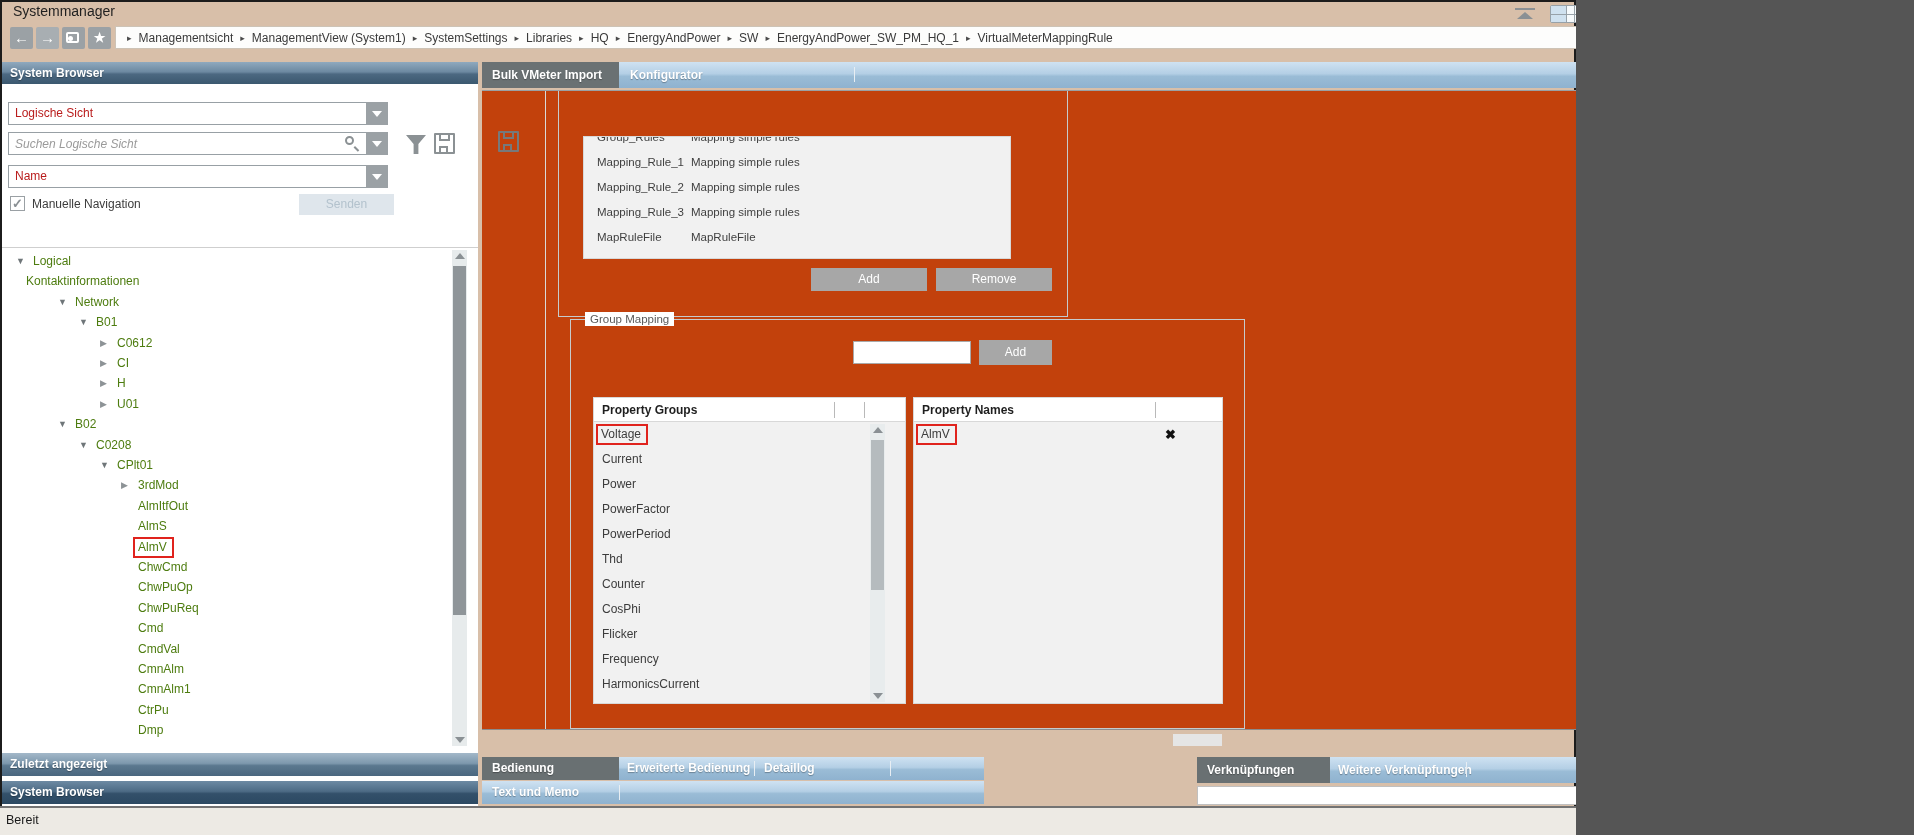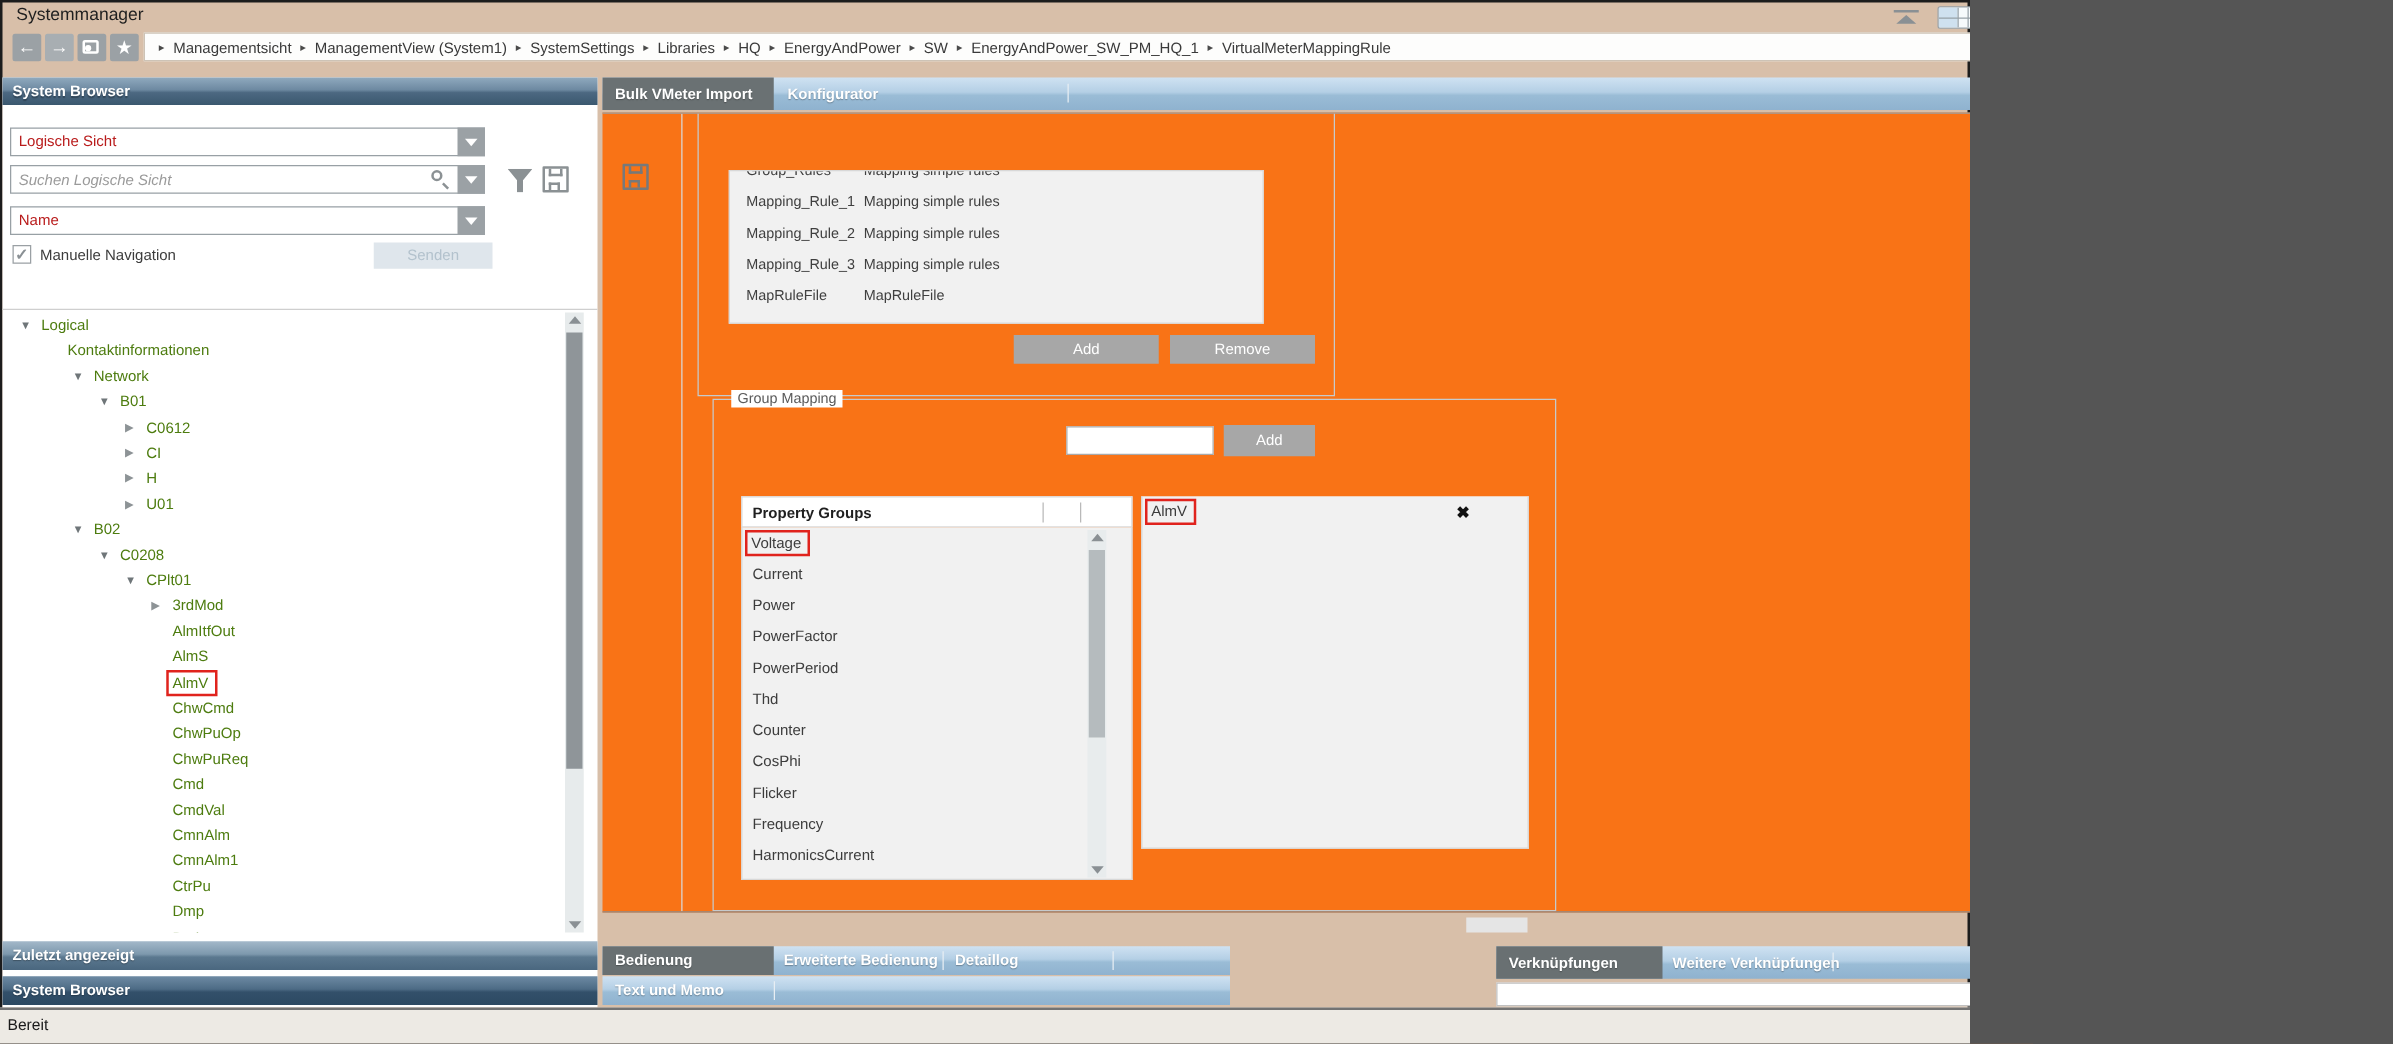--- a/index.html
+++ b/index.html
@@ -83,7 +83,7 @@
   .mtab.active{background:#6a7173;}
   .vdiv{position:absolute;top:5px;width:1px;height:15px;background:#e8eef3;}
   .config-btn{left:1251px;top:2px;width:159px;height:25px;background:#d8bfa9;border:1px solid #4a4a4a;font-weight:bold;font-size:12.5px;color:#101010;text-align:center;line-height:23px;cursor:default;}
-  .content{left:0;top:28px;width:1416px;height:640px;background:#f97316;border-top:1px solid #9aa0a4;border-bottom:1px solid #8c8c8c;overflow:hidden;}
+  .content{left:0;top:28px;width:1416px;height:640px;background:#c2410c;border-top:1px solid #9aa0a4;border-bottom:1px solid #8c8c8c;overflow:hidden;}
   .gutter-line{left:63px;top:0;width:1px;height:100%;background:#d9d9d9;}
   .save-main{left:16px;top:40px;}
   .box{border:1px solid #c6cacc;}

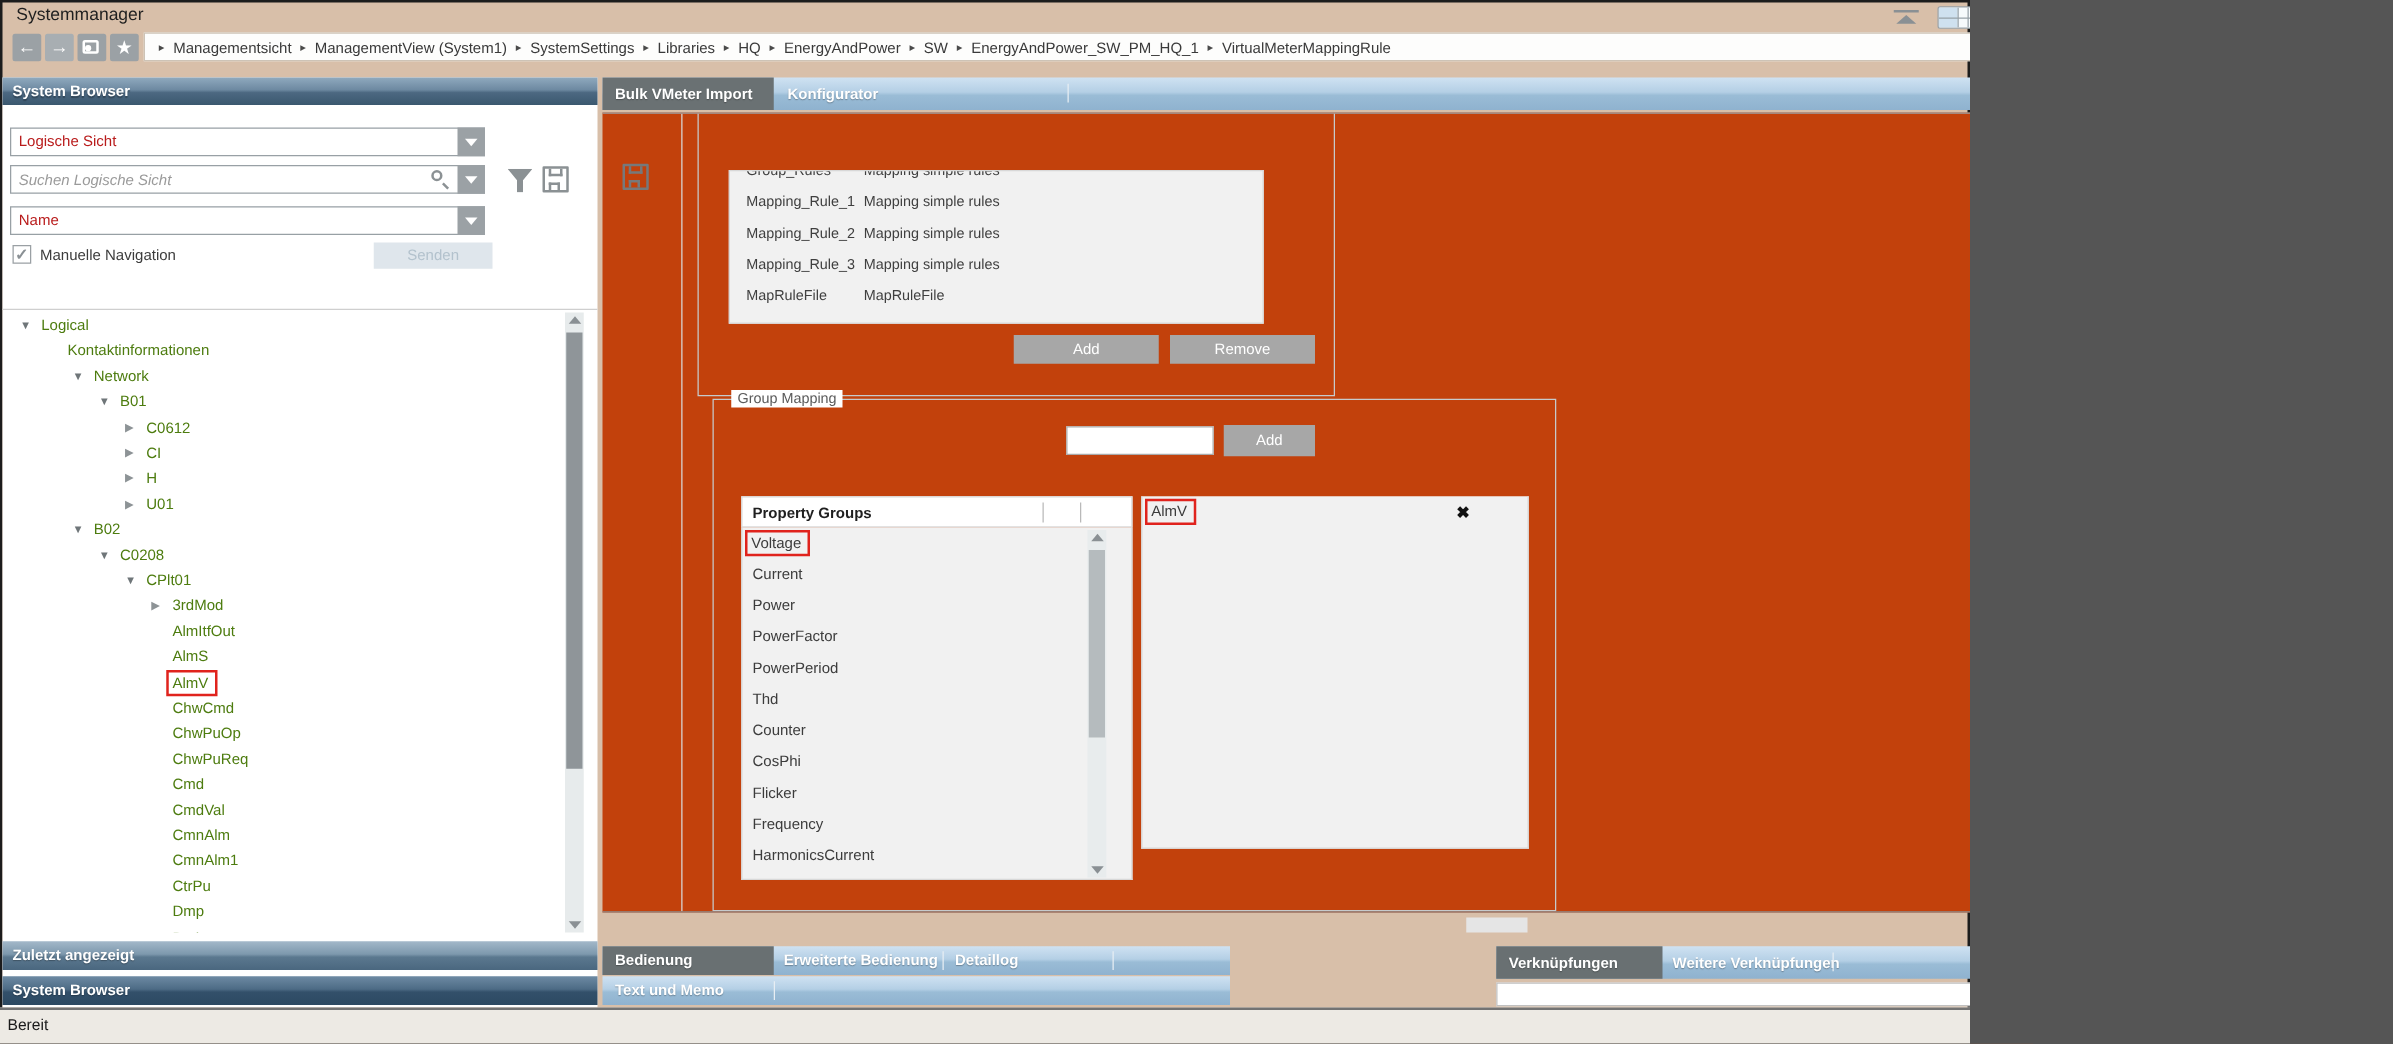--- a/index.html
+++ b/index.html
@@ -231,7 +231,7 @@
     <div class="abs sb-sep"></div>
     <div class="abs tree">
         <div class="tree-row" style="top:0.0px;padding-left:14px"><span class="tw open">▼</span><span class="tl">Logical</span></div>
-        <div class="tree-row" style="top:20.4px;padding-left:52px"><span class="tl">Kontaktinformationen</span></div>
+        <div class="tree-row" style="top:20.4px;padding-left:24px"><span class="tl">Kontaktinformationen</span></div>
         <div class="tree-row" style="top:40.8px;padding-left:56px"><span class="tw open">▼</span><span class="tl">Network</span></div>
         <div class="tree-row" style="top:61.2px;padding-left:77px"><span class="tw open">▼</span><span class="tl">B01</span></div>
         <div class="tree-row" style="top:81.6px;padding-left:98px"><span class="tw closed">▶</span><span class="tl">C0612</span></div>

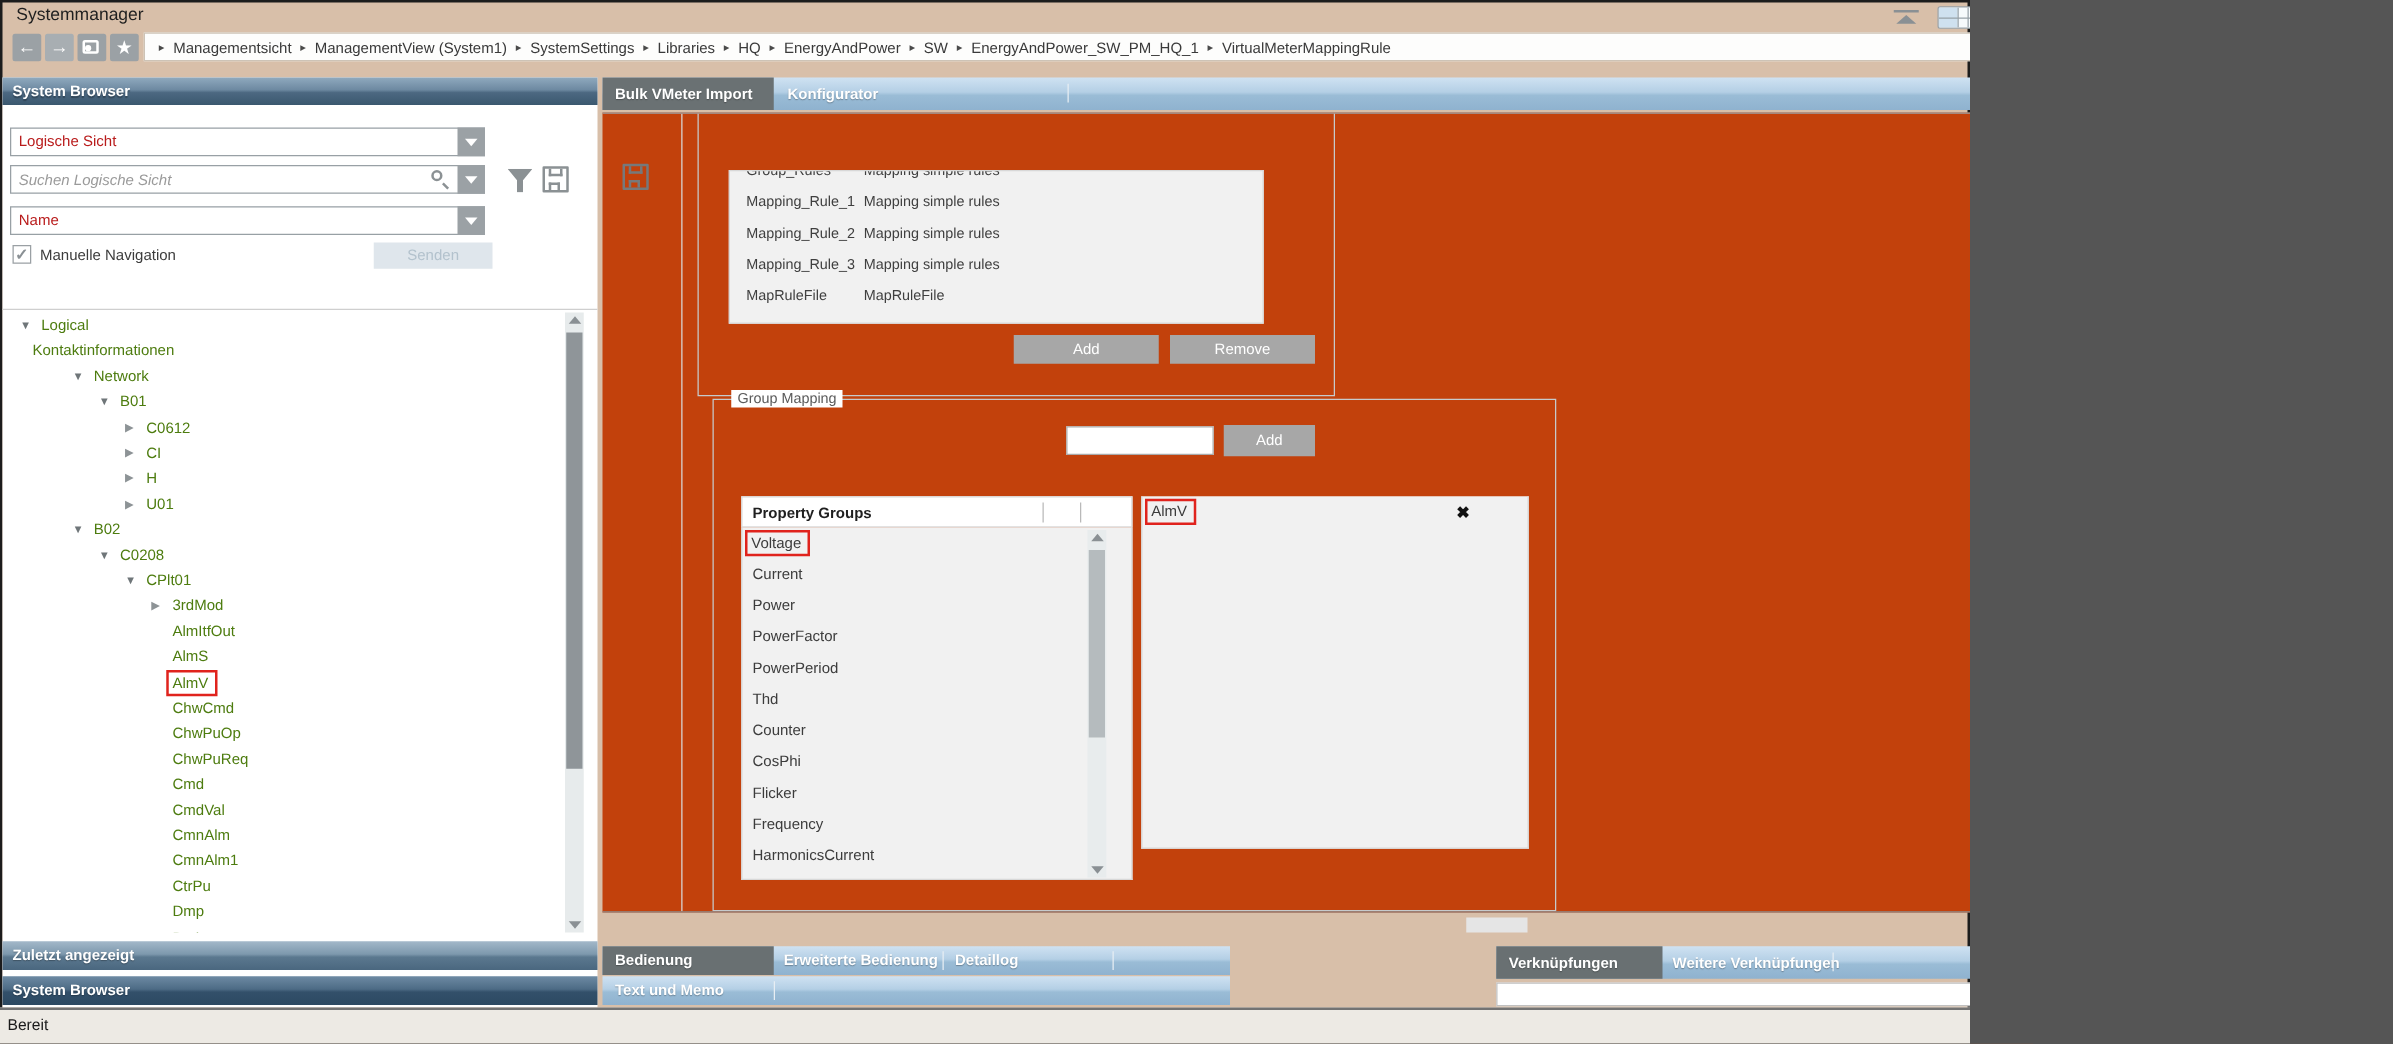--- a/index.html
+++ b/index.html
@@ -341,6 +341,10 @@
         </div>
 
         <div class="plist" style="left:342px;width:310px">
+          <div class="pl-header">
+            <span>Property Names</span>
+            <span class="tick" style="left:241px"></span>
+          </div>
           <div class="pl-body">
               <div class="prow"><span class="rbox">AlmV</span><span class="pn-x">✖</span></div>
             </div>

